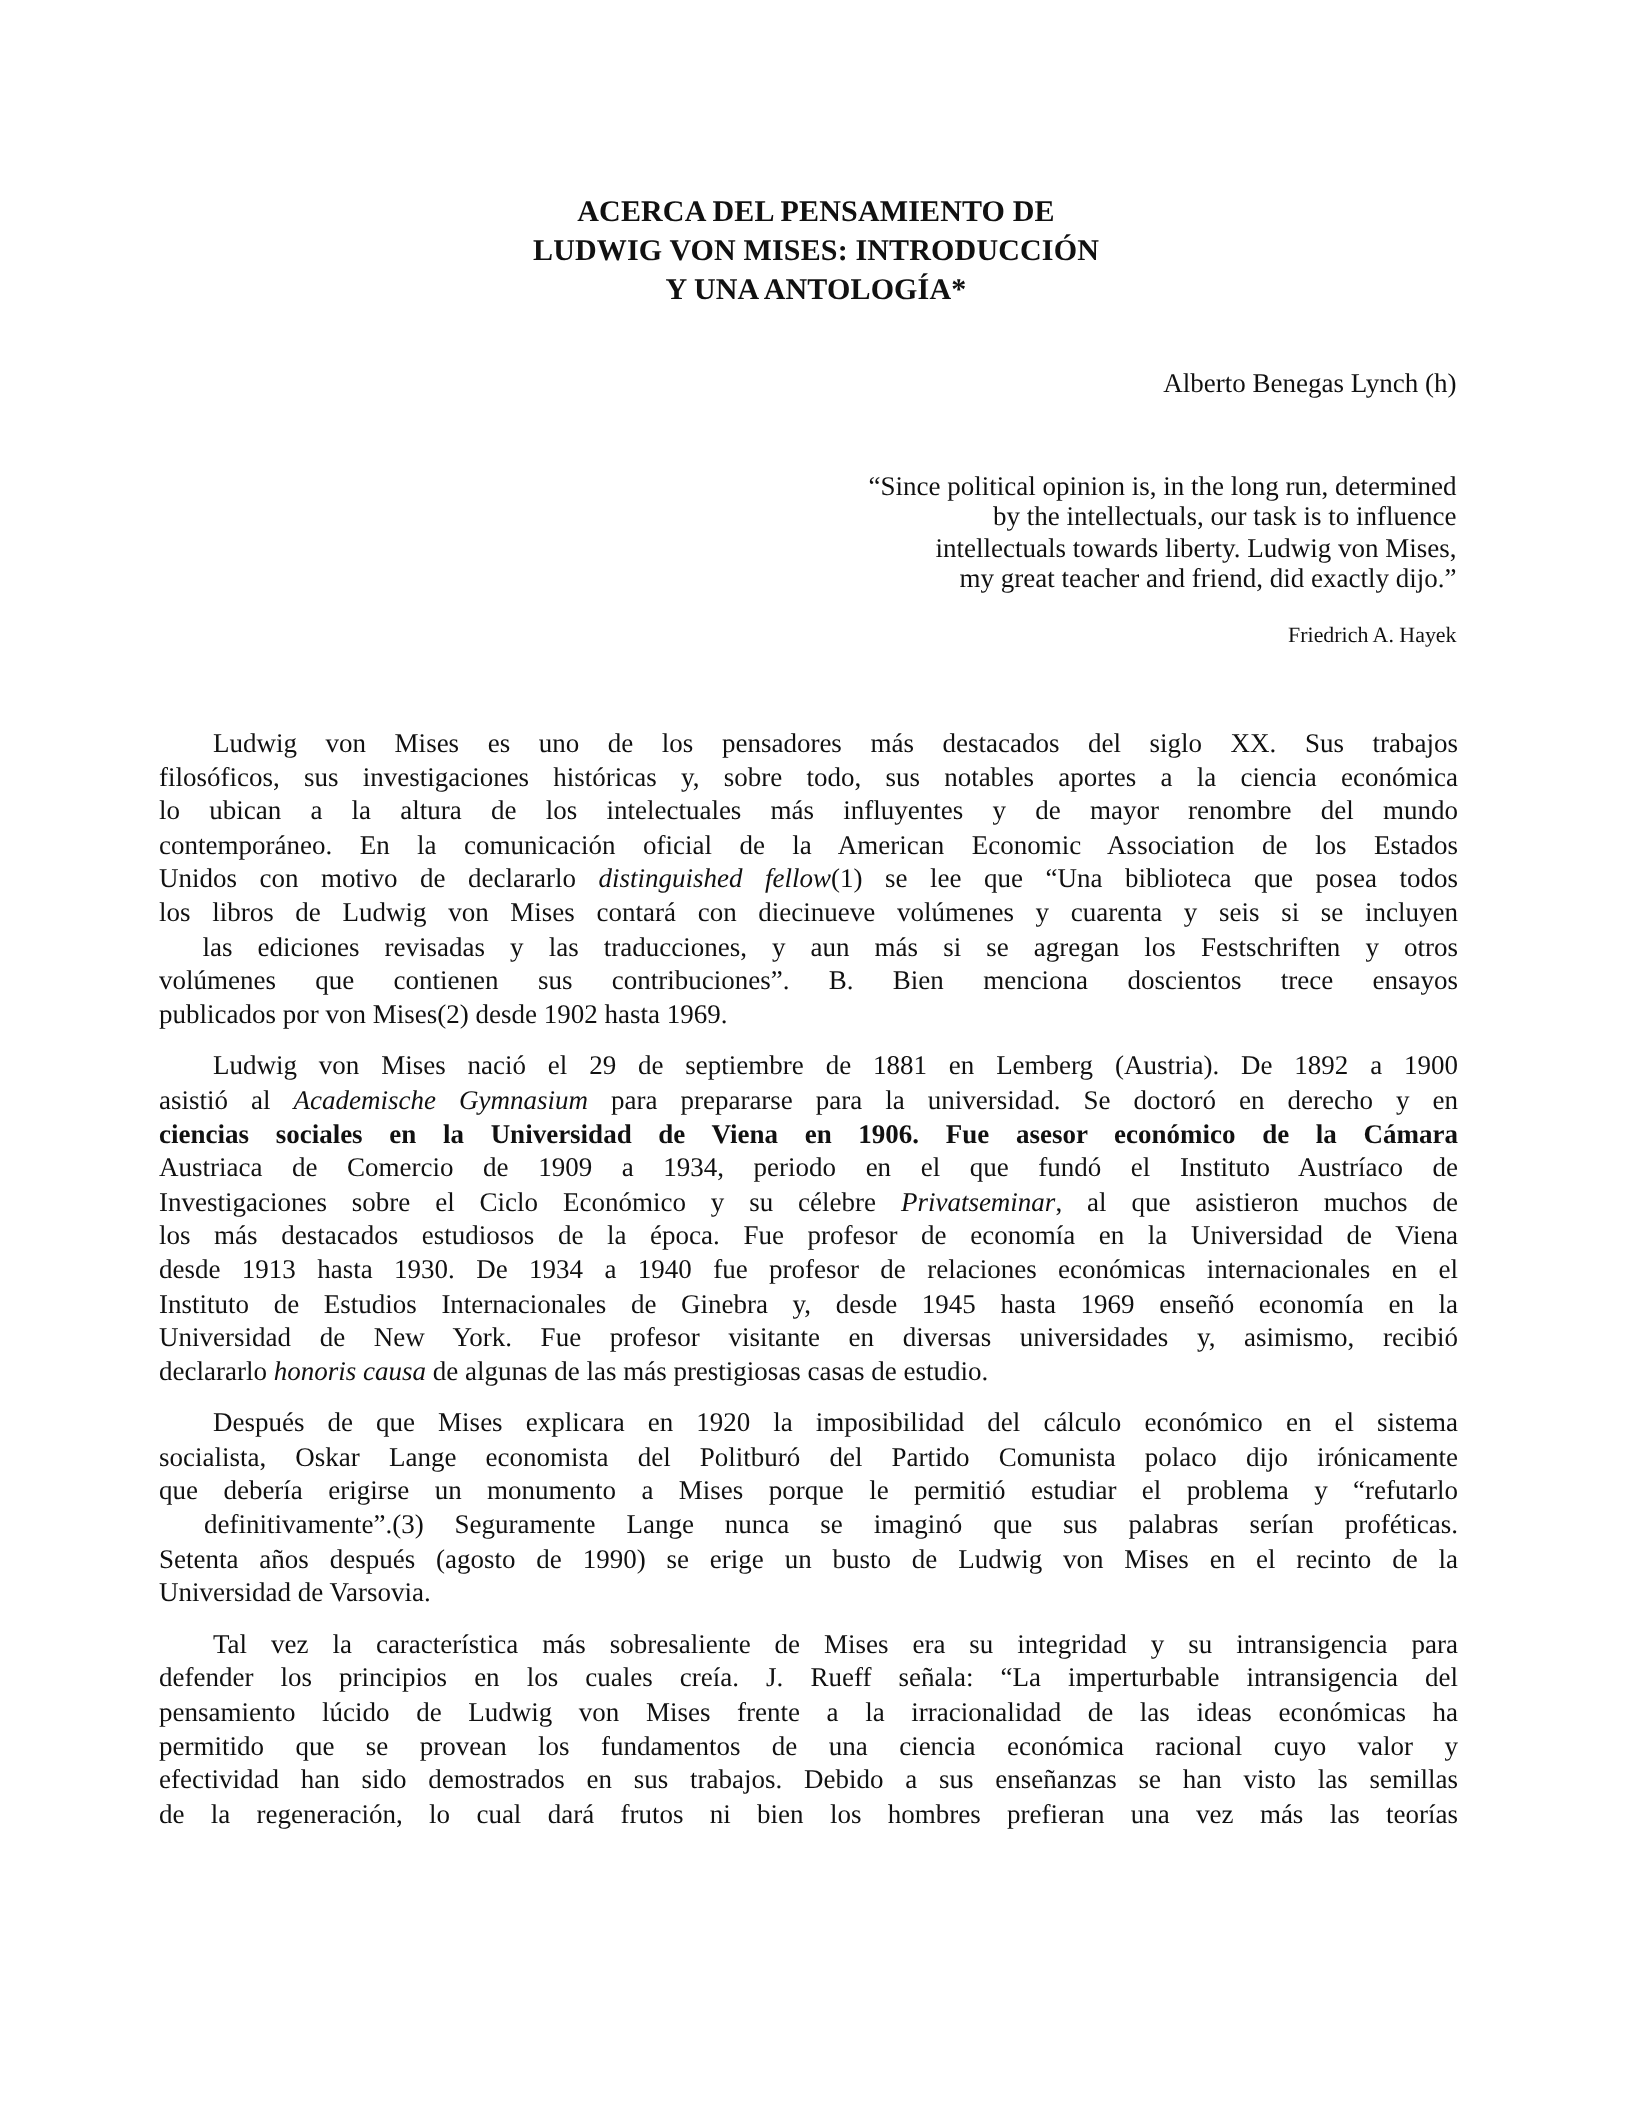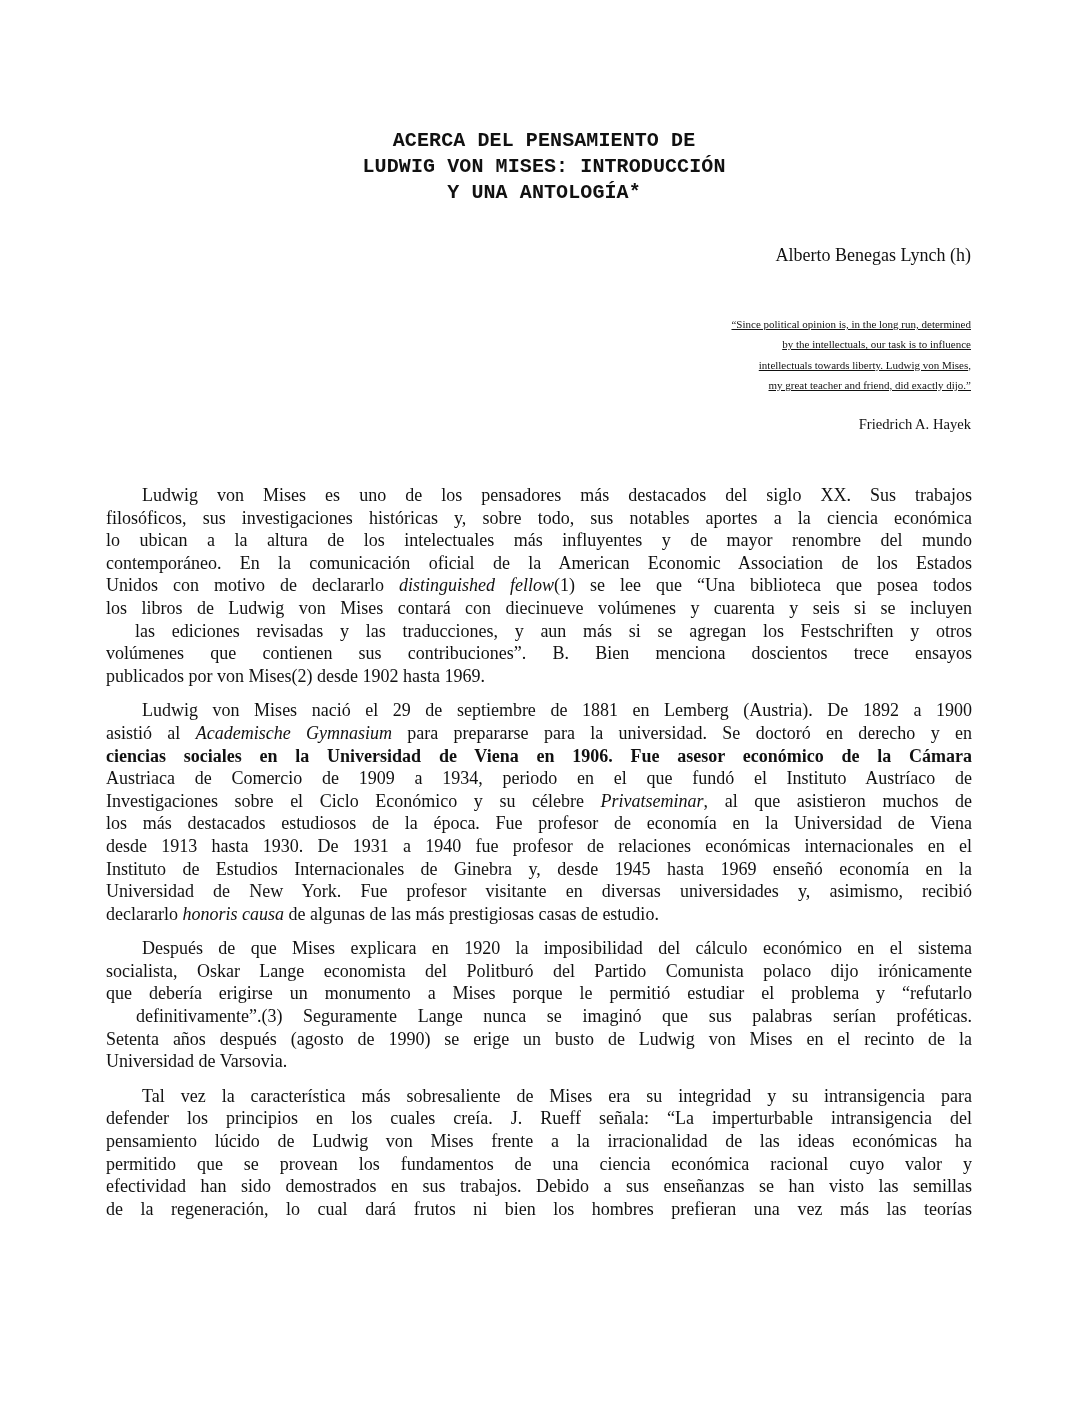--- a/index.html
+++ b/index.html
@@ -25,7 +25,7 @@
 <body>
 
 <div class="page">
-  <h1 class="title" style="margin:0;font-family:Liberation Mono, monospace;">
+  <h1 class="title" style="margin:0;">
     <span class="tline">ACERCA DEL PENSAMIENTO DE</span>
     <span class="tline">LUDWIG VON MISES: INTRODUCCIÓN</span>
     <span class="tline">Y UNA ANTOLOGÍA*</span>

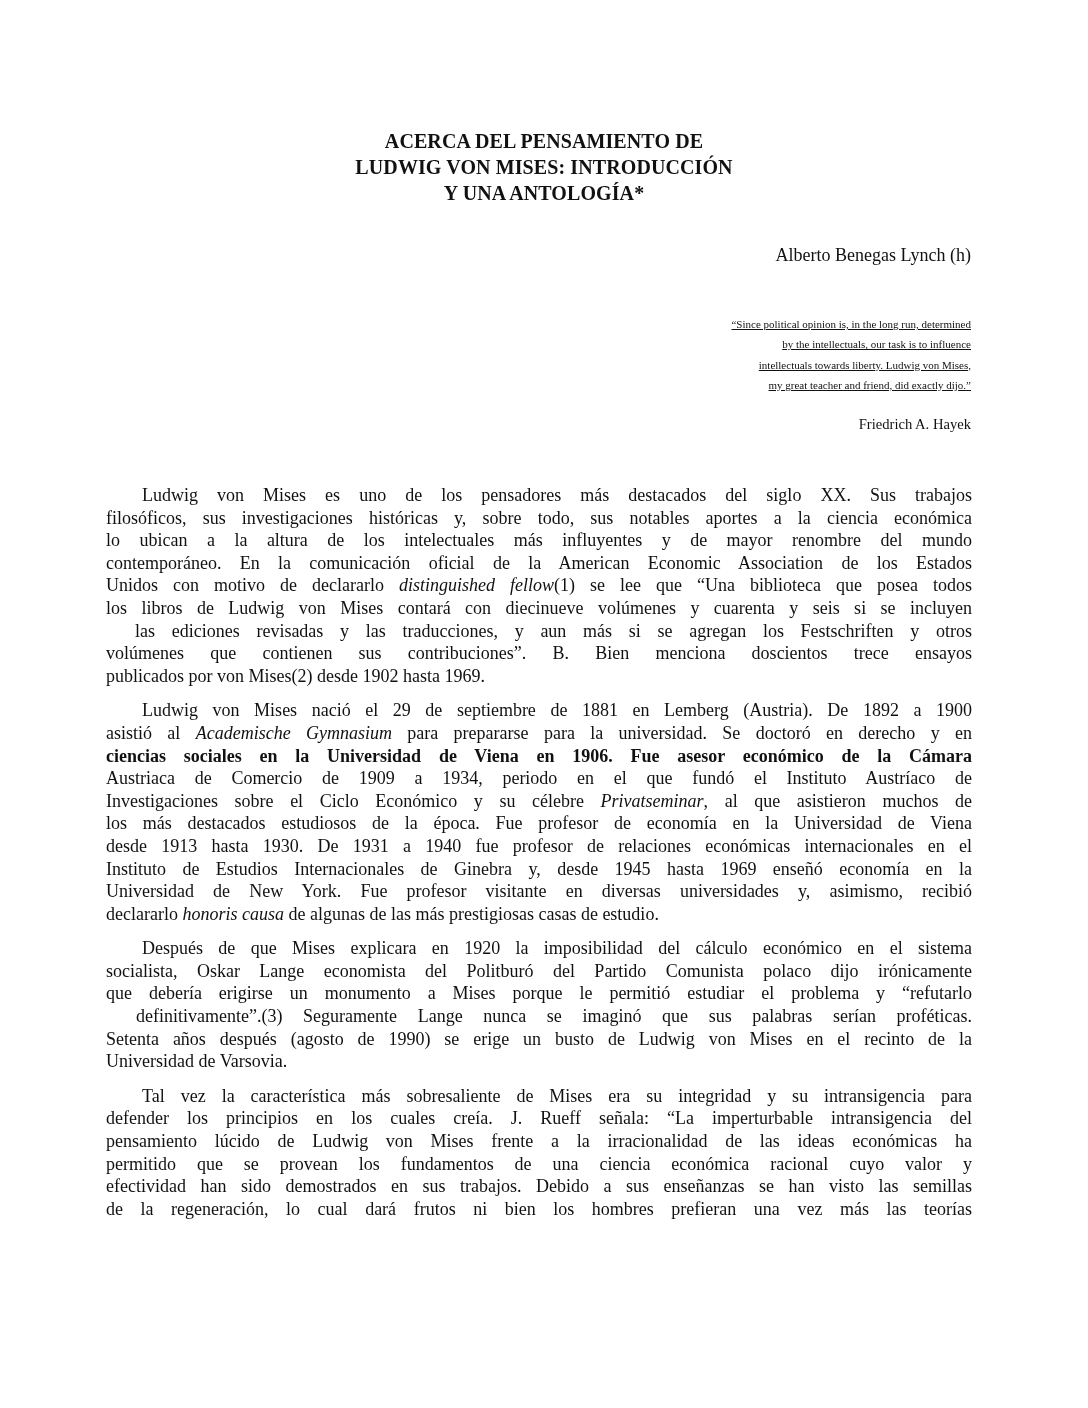--- a/index.html
+++ b/index.html
@@ -11,7 +11,7 @@
   .title .tline { display: block; }
   .author { position: absolute; right: 117px; top: 243px; font-size: 18px; line-height: 24px; }
   .epigraph { position: absolute; right: 117px; top: 314px; width: 460px; text-align: right;
-              font-size: 11px; line-height: 20.3px; text-decoration: underline; }
+              font-size: 18px; line-height: 20.3px; }
   .epigraph .qline { display: block; }
   .epigraph-attr { position: absolute; right: 117px; top: 414px; font-size: 14.6px; line-height: 20px; }
   .body-text { position: absolute; left: 106px; width: 866px; top: 484px; font-size: 18px; }

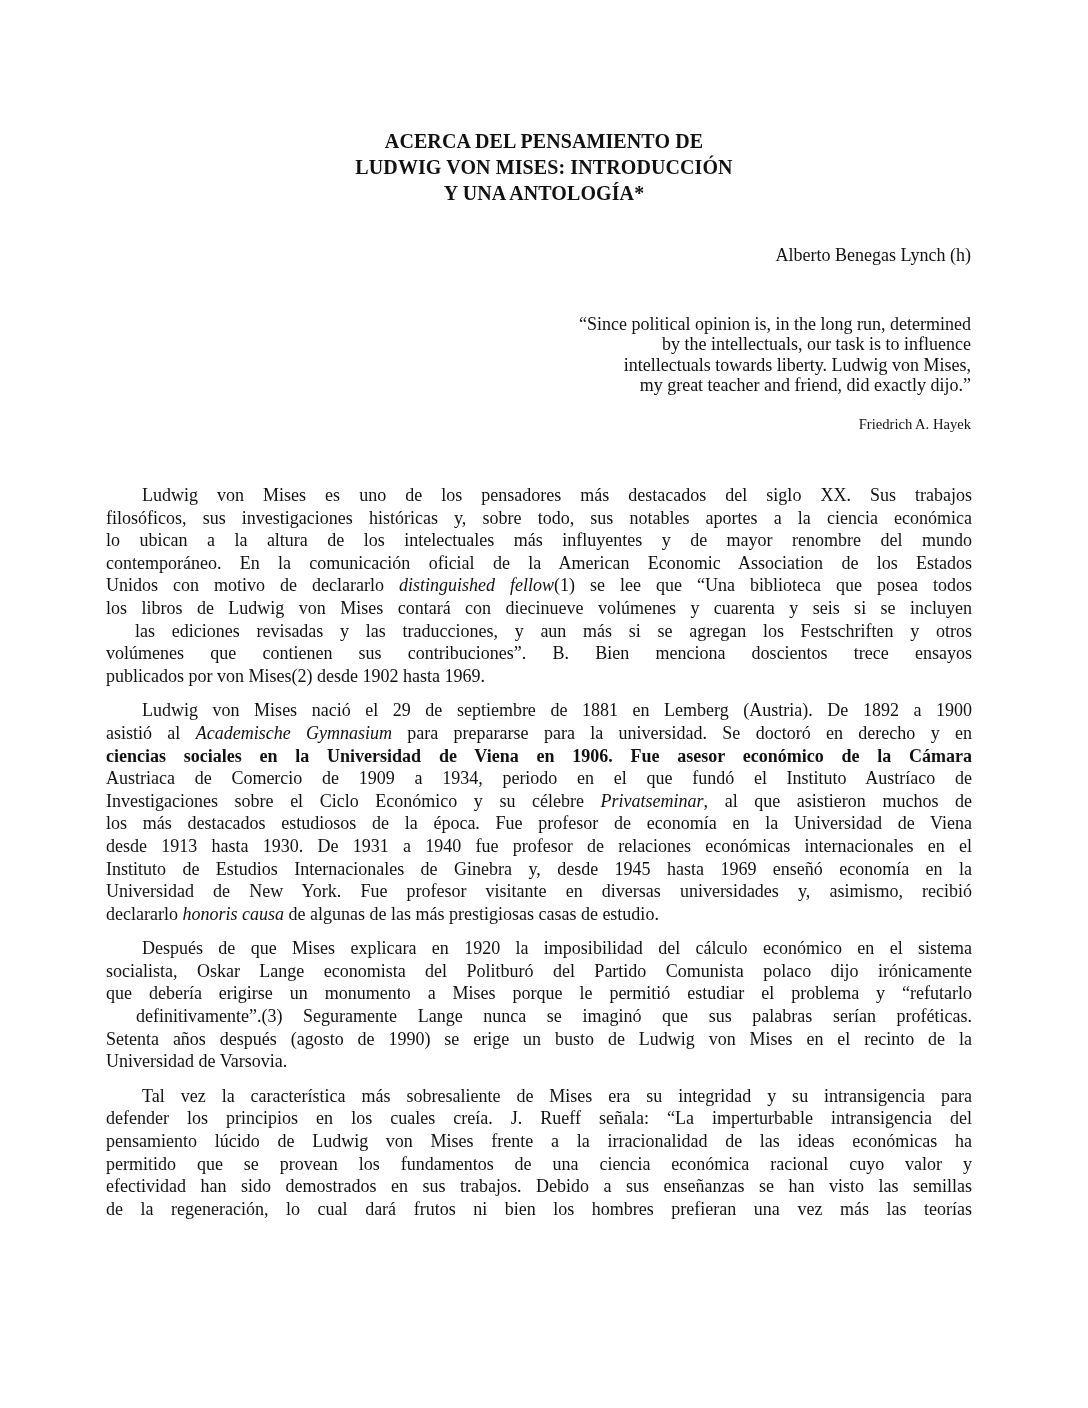--- a/index.html
+++ b/index.html
@@ -60,7 +60,7 @@
         <div class="jl" style="line-height: 22.6px; height: 22.6px; overflow: hidden;"><span>Austriaca de Comercio de 1909 a 1934, periodo en el que fundó el Instituto Austríaco de</span></div>
         <div class="jl" style="line-height: 22.6px; height: 22.6px; overflow: hidden;"><span>Investigaciones sobre el Ciclo Económico y su célebre </span><i>Privatseminar</i><span>, al que asistieron muchos de</span></div>
         <div class="jl" style="line-height: 22.6px; height: 22.6px; overflow: hidden;"><span>los más destacados estudiosos de la época. Fue profesor de economía en la Universidad de Viena</span></div>
-        <div class="jl" style="line-height: 22.6px; height: 22.6px; overflow: hidden;"><span>desde 1913 hasta 1930. De 1931 a 1940 fue profesor de relaciones económicas internacionales en el</span></div>
+        <div class="jl" style="line-height: 22.6px; height: 22.6px; overflow: hidden;"><span>desde 1913 hasta 1930. De 1934 a 1940 fue profesor de relaciones económicas internacionales en el</span></div>
         <div class="jl" style="line-height: 22.6px; height: 22.6px; overflow: hidden;"><span>Instituto de Estudios Internacionales de Ginebra y, desde 1945 hasta 1969 enseñó economía en la</span></div>
         <div class="jl" style="line-height: 22.6px; height: 22.6px; overflow: hidden;"><span>Universidad de New York. Fue profesor visitante en diversas universidades y, asimismo, recibió</span></div>
         <div class="jl last" style="line-height: 22.6px; height: 22.6px; overflow: hidden;"><span>declararlo </span><i>honoris causa</i><span> de algunas de las más prestigiosas casas de estudio.</span></div>

